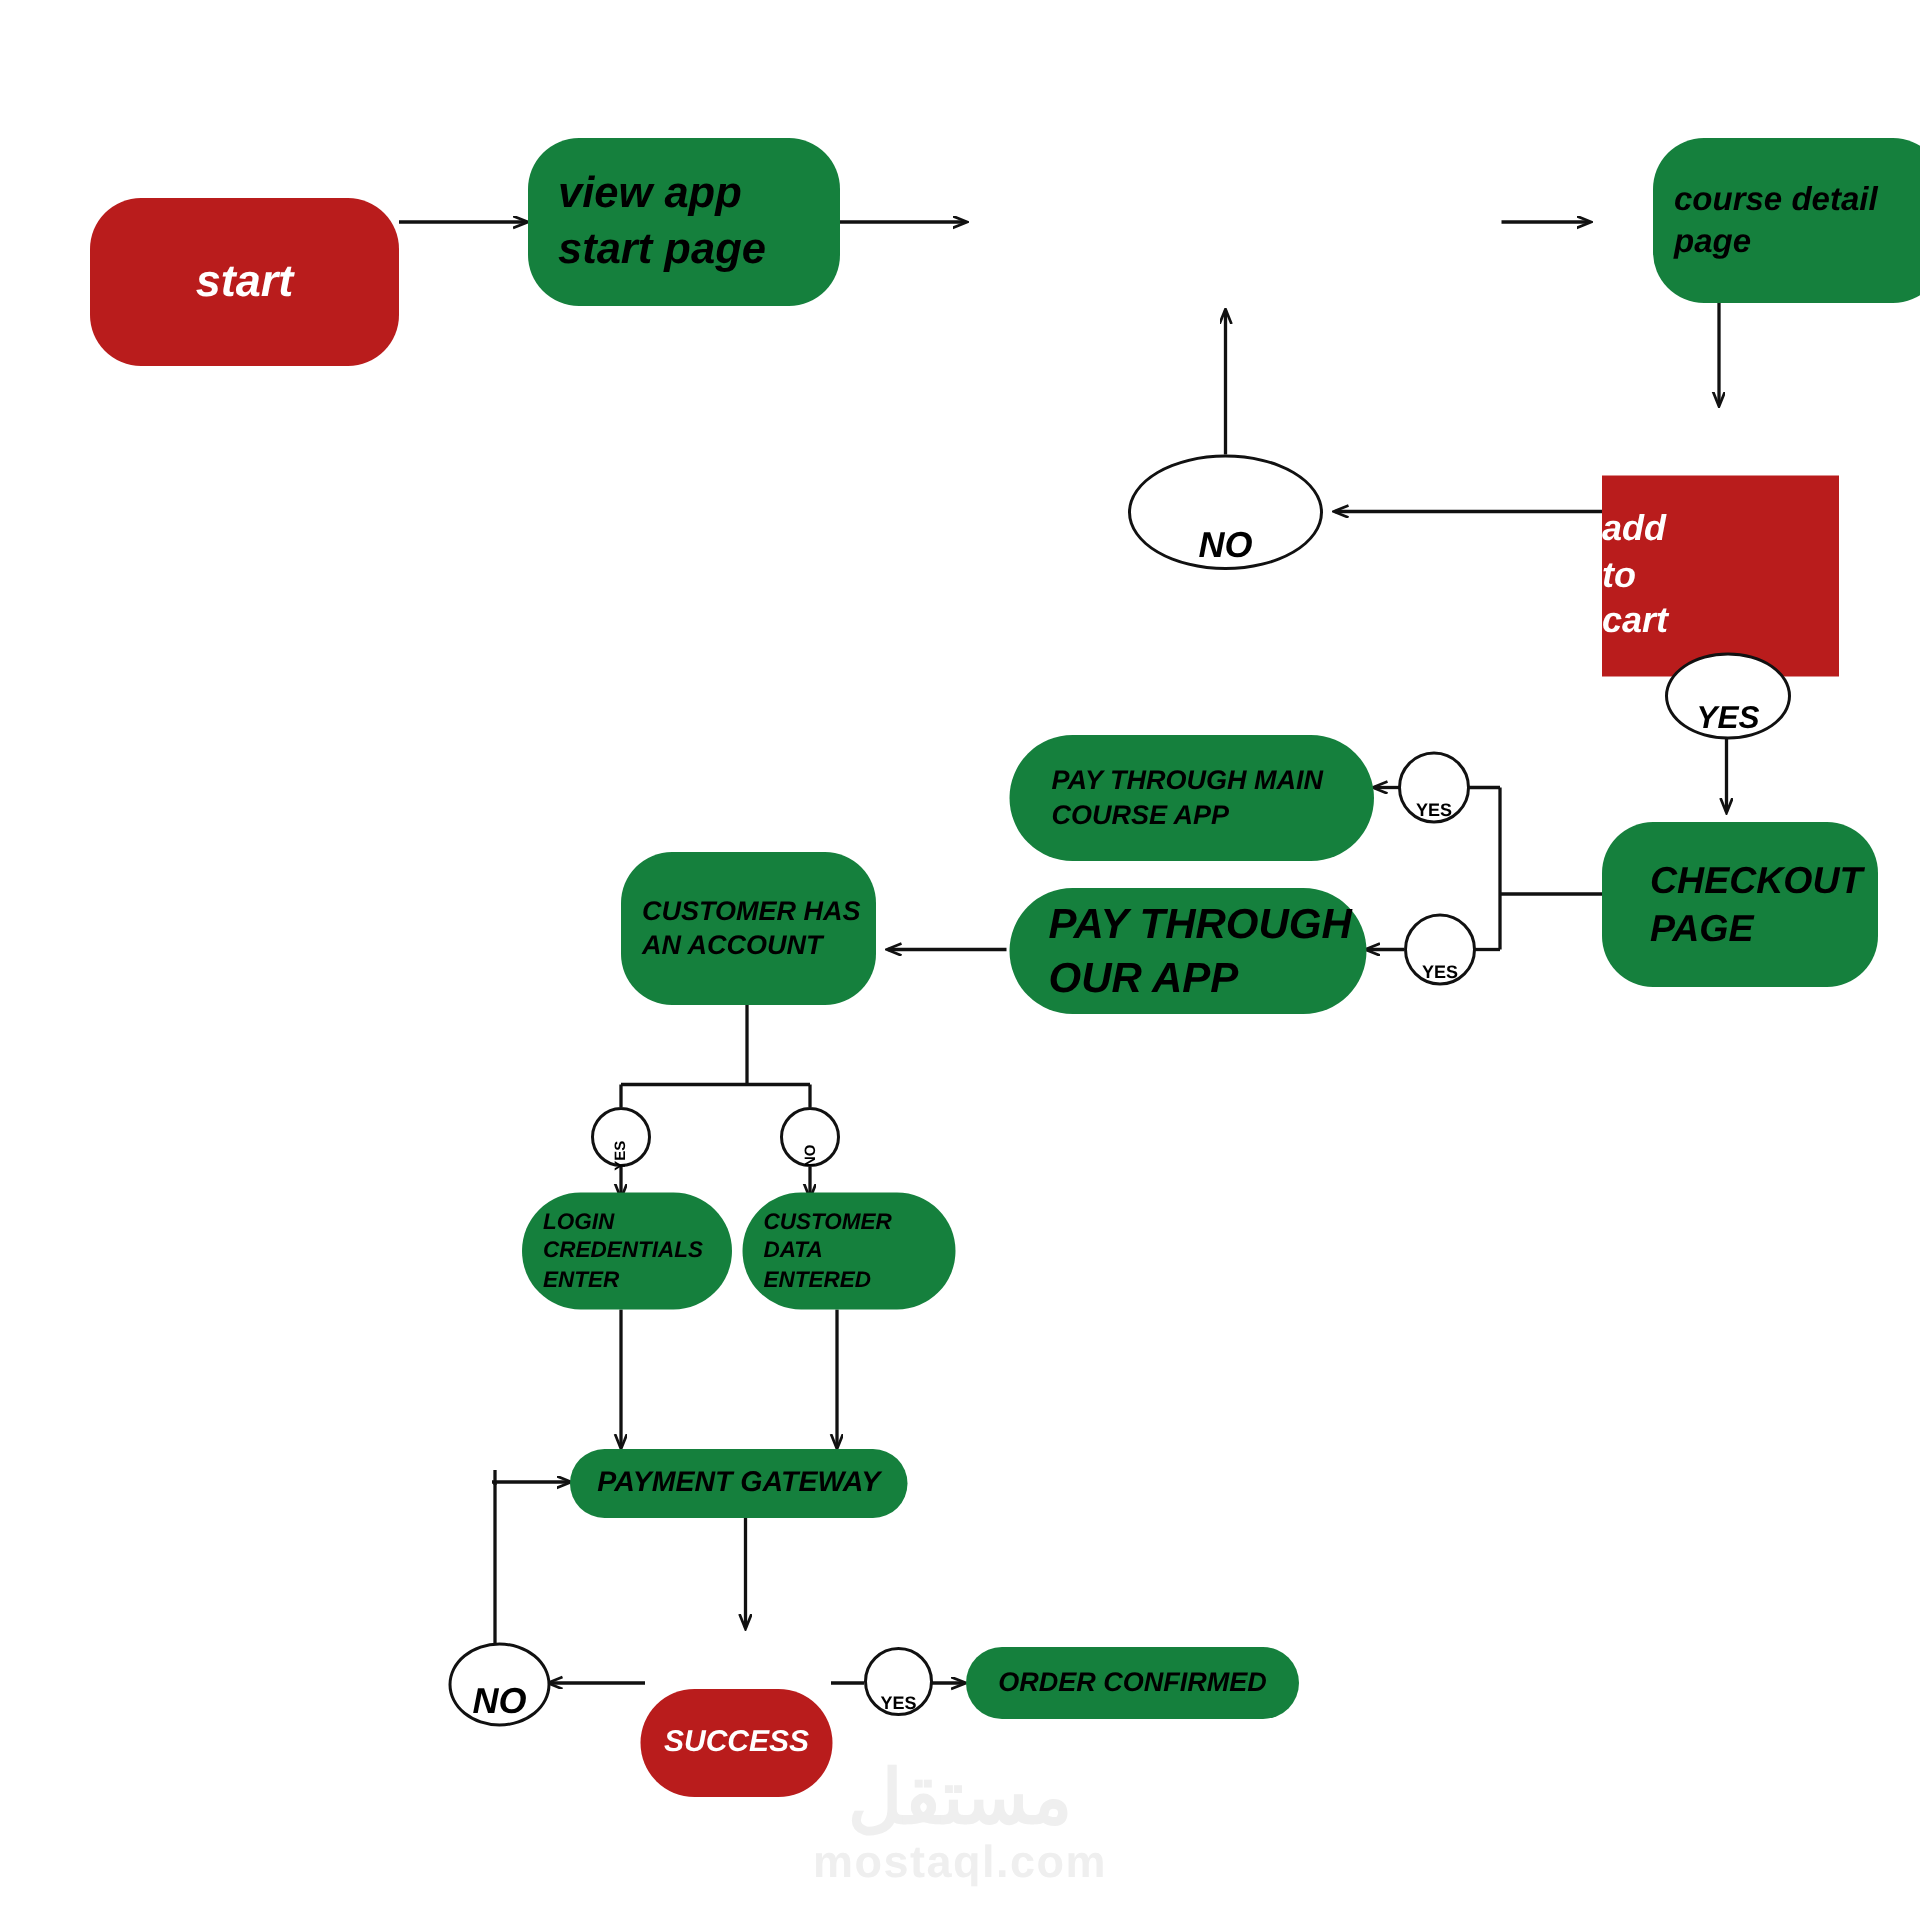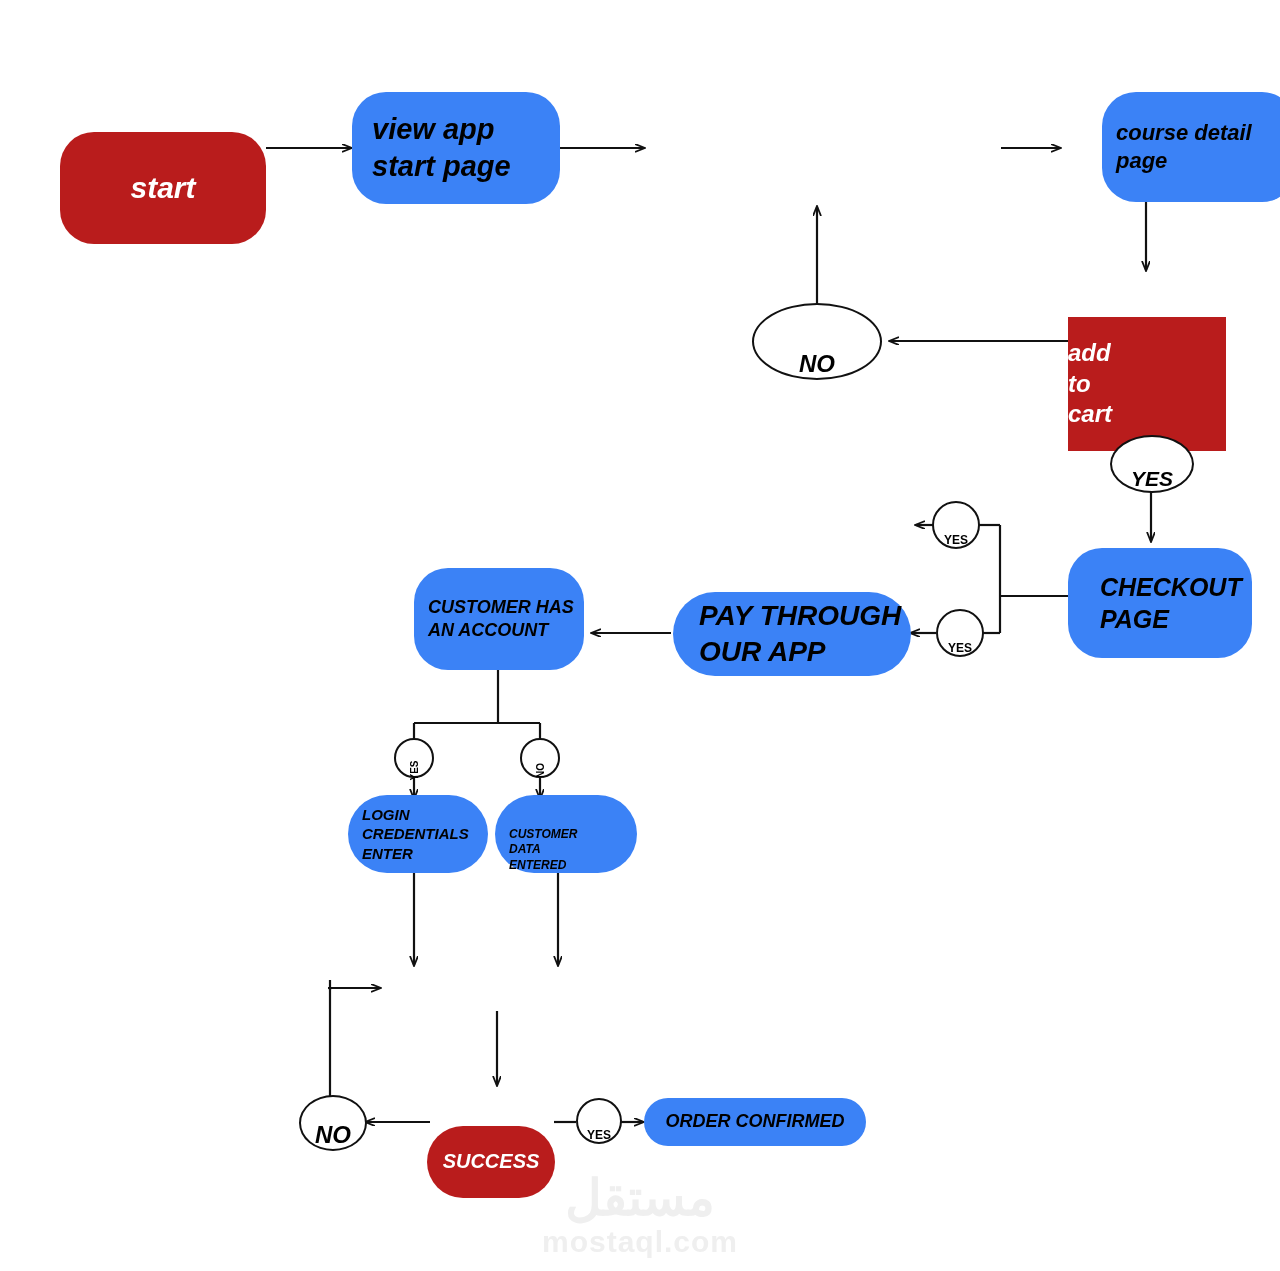--- a/index.html
+++ b/index.html
@@ -27,7 +27,7 @@
     line-height: 1.28;
     white-space: pre-line;
   }
-  .node.green { background: #3b82f6; font-style: italic; }
+  .node.green { background: #15803d; font-style: italic; }
   .node.blue  { background: #b91c1c; color: #ffffff; margin-top: 40px; }
   .node.rounded { border-radius: 34px; }
   .node.pill { border-radius: 999px; }

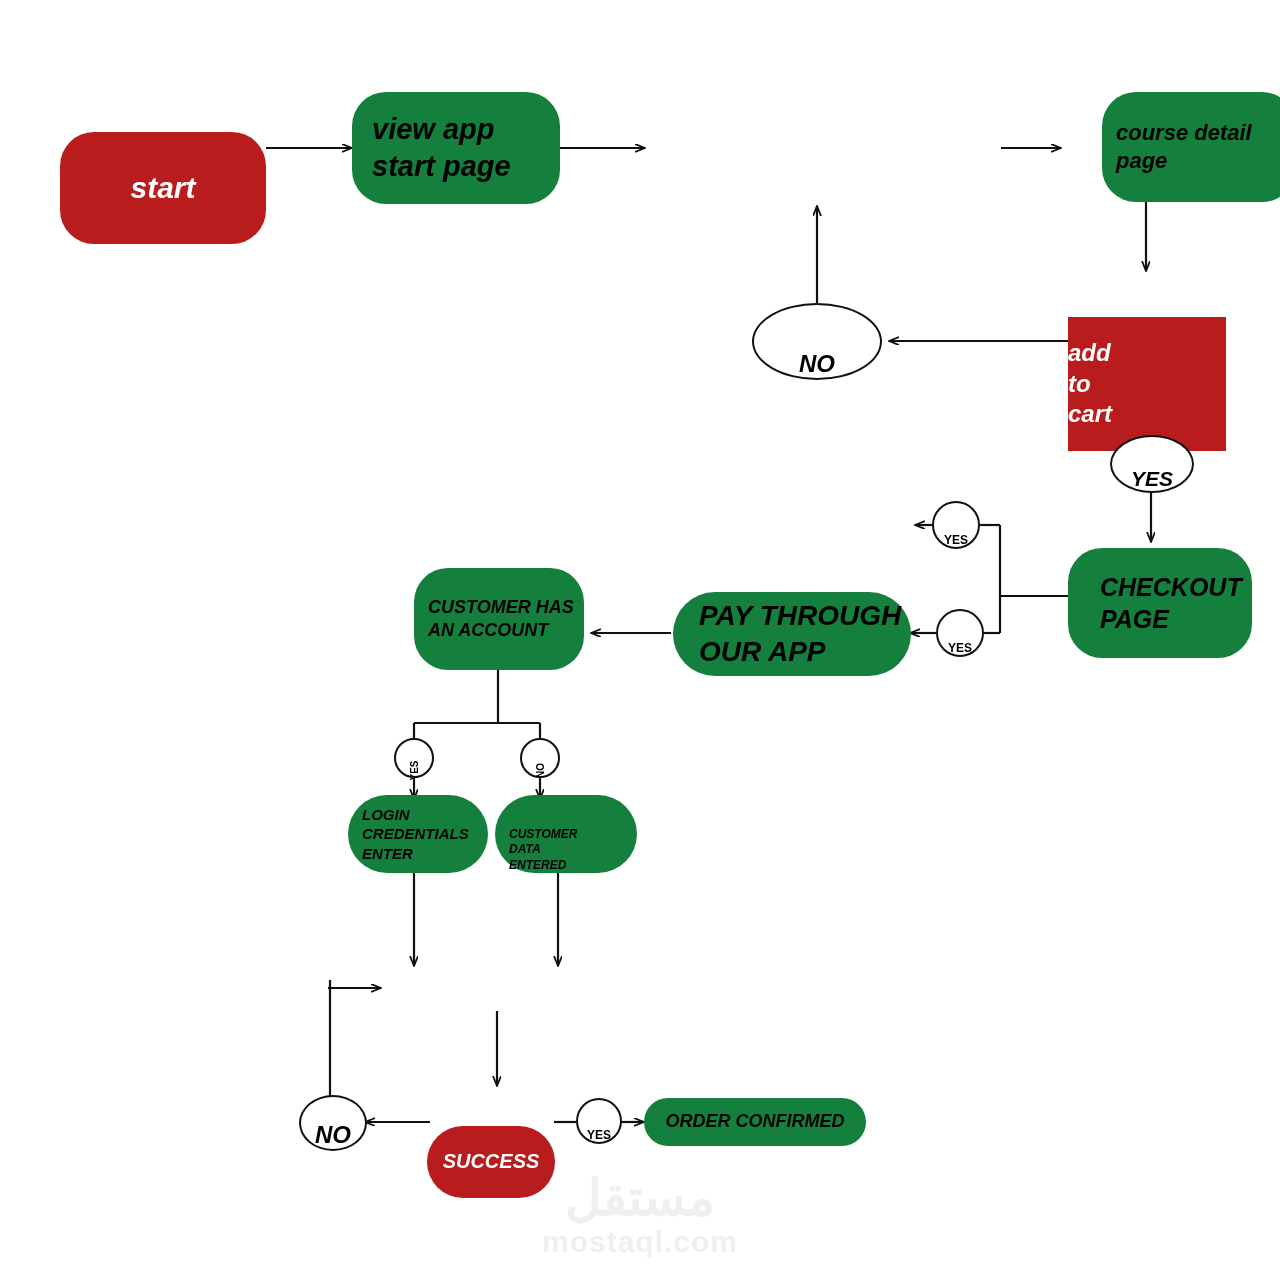--- a/index.html
+++ b/index.html
@@ -199,6 +199,10 @@
     <span>YES</span>
   </div>
 
+  <div class="node green pill left" style="left:673px; top:490px; width:243px; height:84px; font-size:18px; padding-left:28px;">
+    <span>PAY THROUGH MAIN
+COURSE APP</span>
+  </div>
 
   <div class="node green pill left" style="left:673px; top:592px; width:238px; height:84px; font-size:28px; padding-left:26px;">
     <span>PAY THROUGH

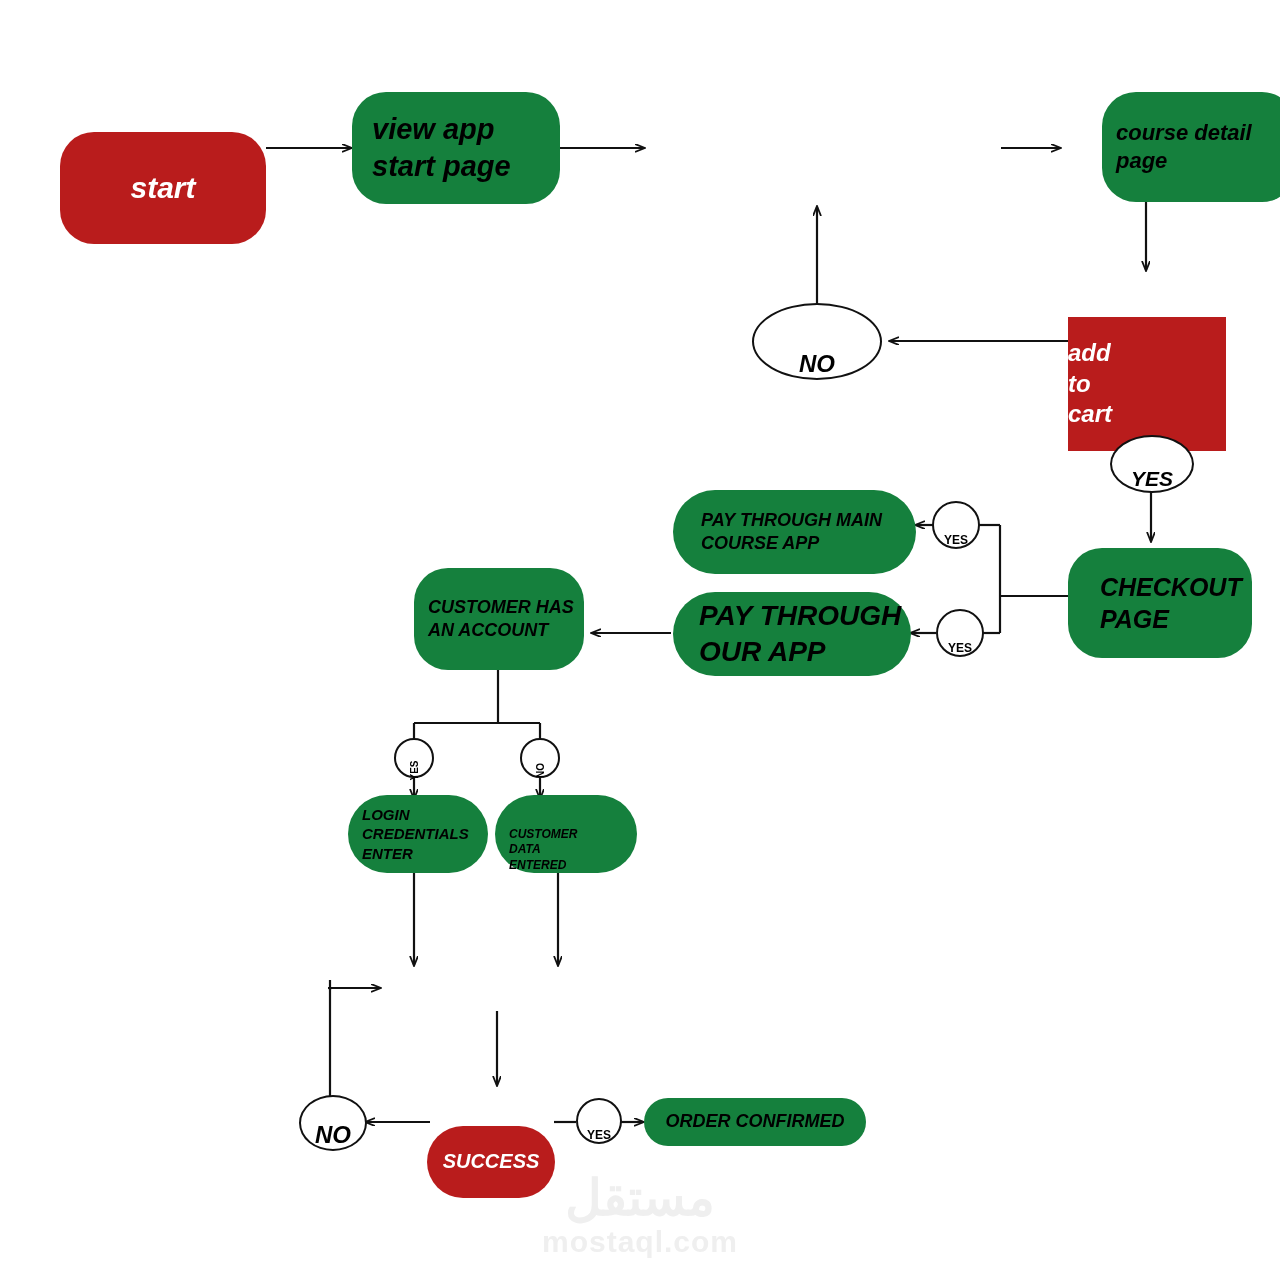--- a/index.html
+++ b/index.html
@@ -228,7 +228,7 @@
 ENTER</span>
   </div>
 
-  <div class="node green pill left" style="left:495px; top:795px; width:142px; height:78px; font-size:12px; padding-left:14px;justify-content:flex-end;">
+  <div class="node green pill left" style="left:495px; top:795px; width:142px; height:78px; font-size:15px; padding-left:14px;">
     <span>CUSTOMER
 DATA
 ENTERED</span>

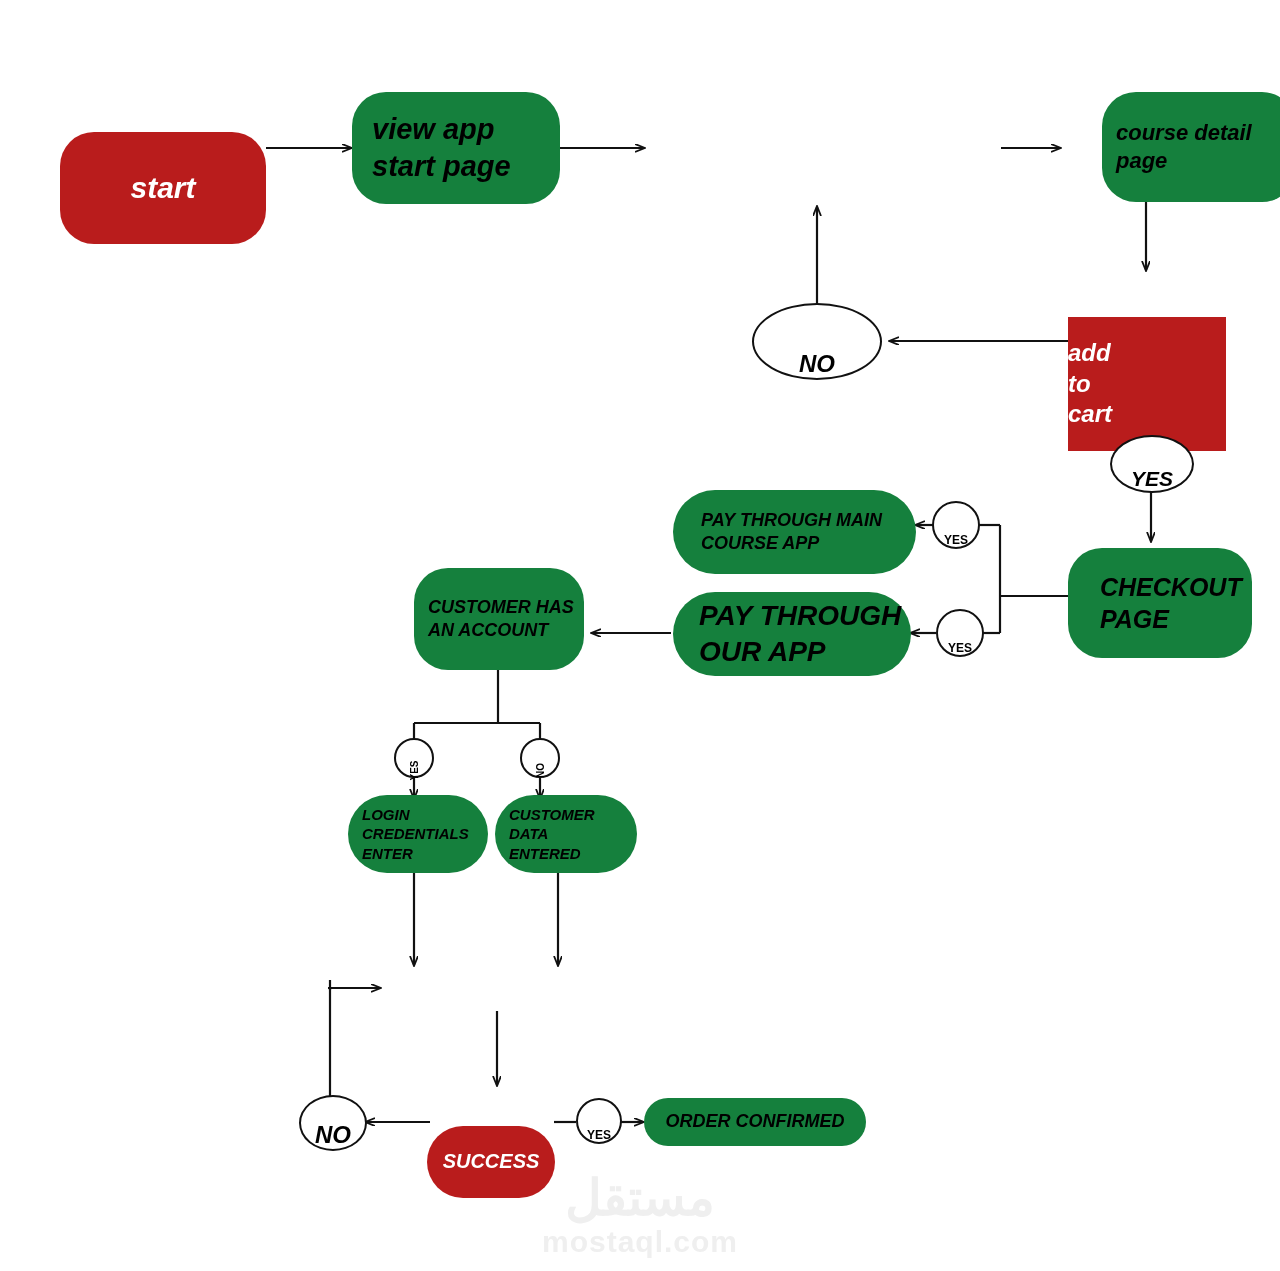--- a/index.html
+++ b/index.html
@@ -234,6 +234,9 @@
 ENTERED</span>
   </div>
 
+  <div class="node green pill center" style="left:380px; top:966px; width:225px; height:46px; font-size:19px;">
+    <span>PAYMENT GATEWAY</span>
+  </div>
 
   <div class="node blue pill center" style="left:427px; top:1086px; width:128px; height:72px; font-size:20px;">
     <span>SUCCESS</span>

